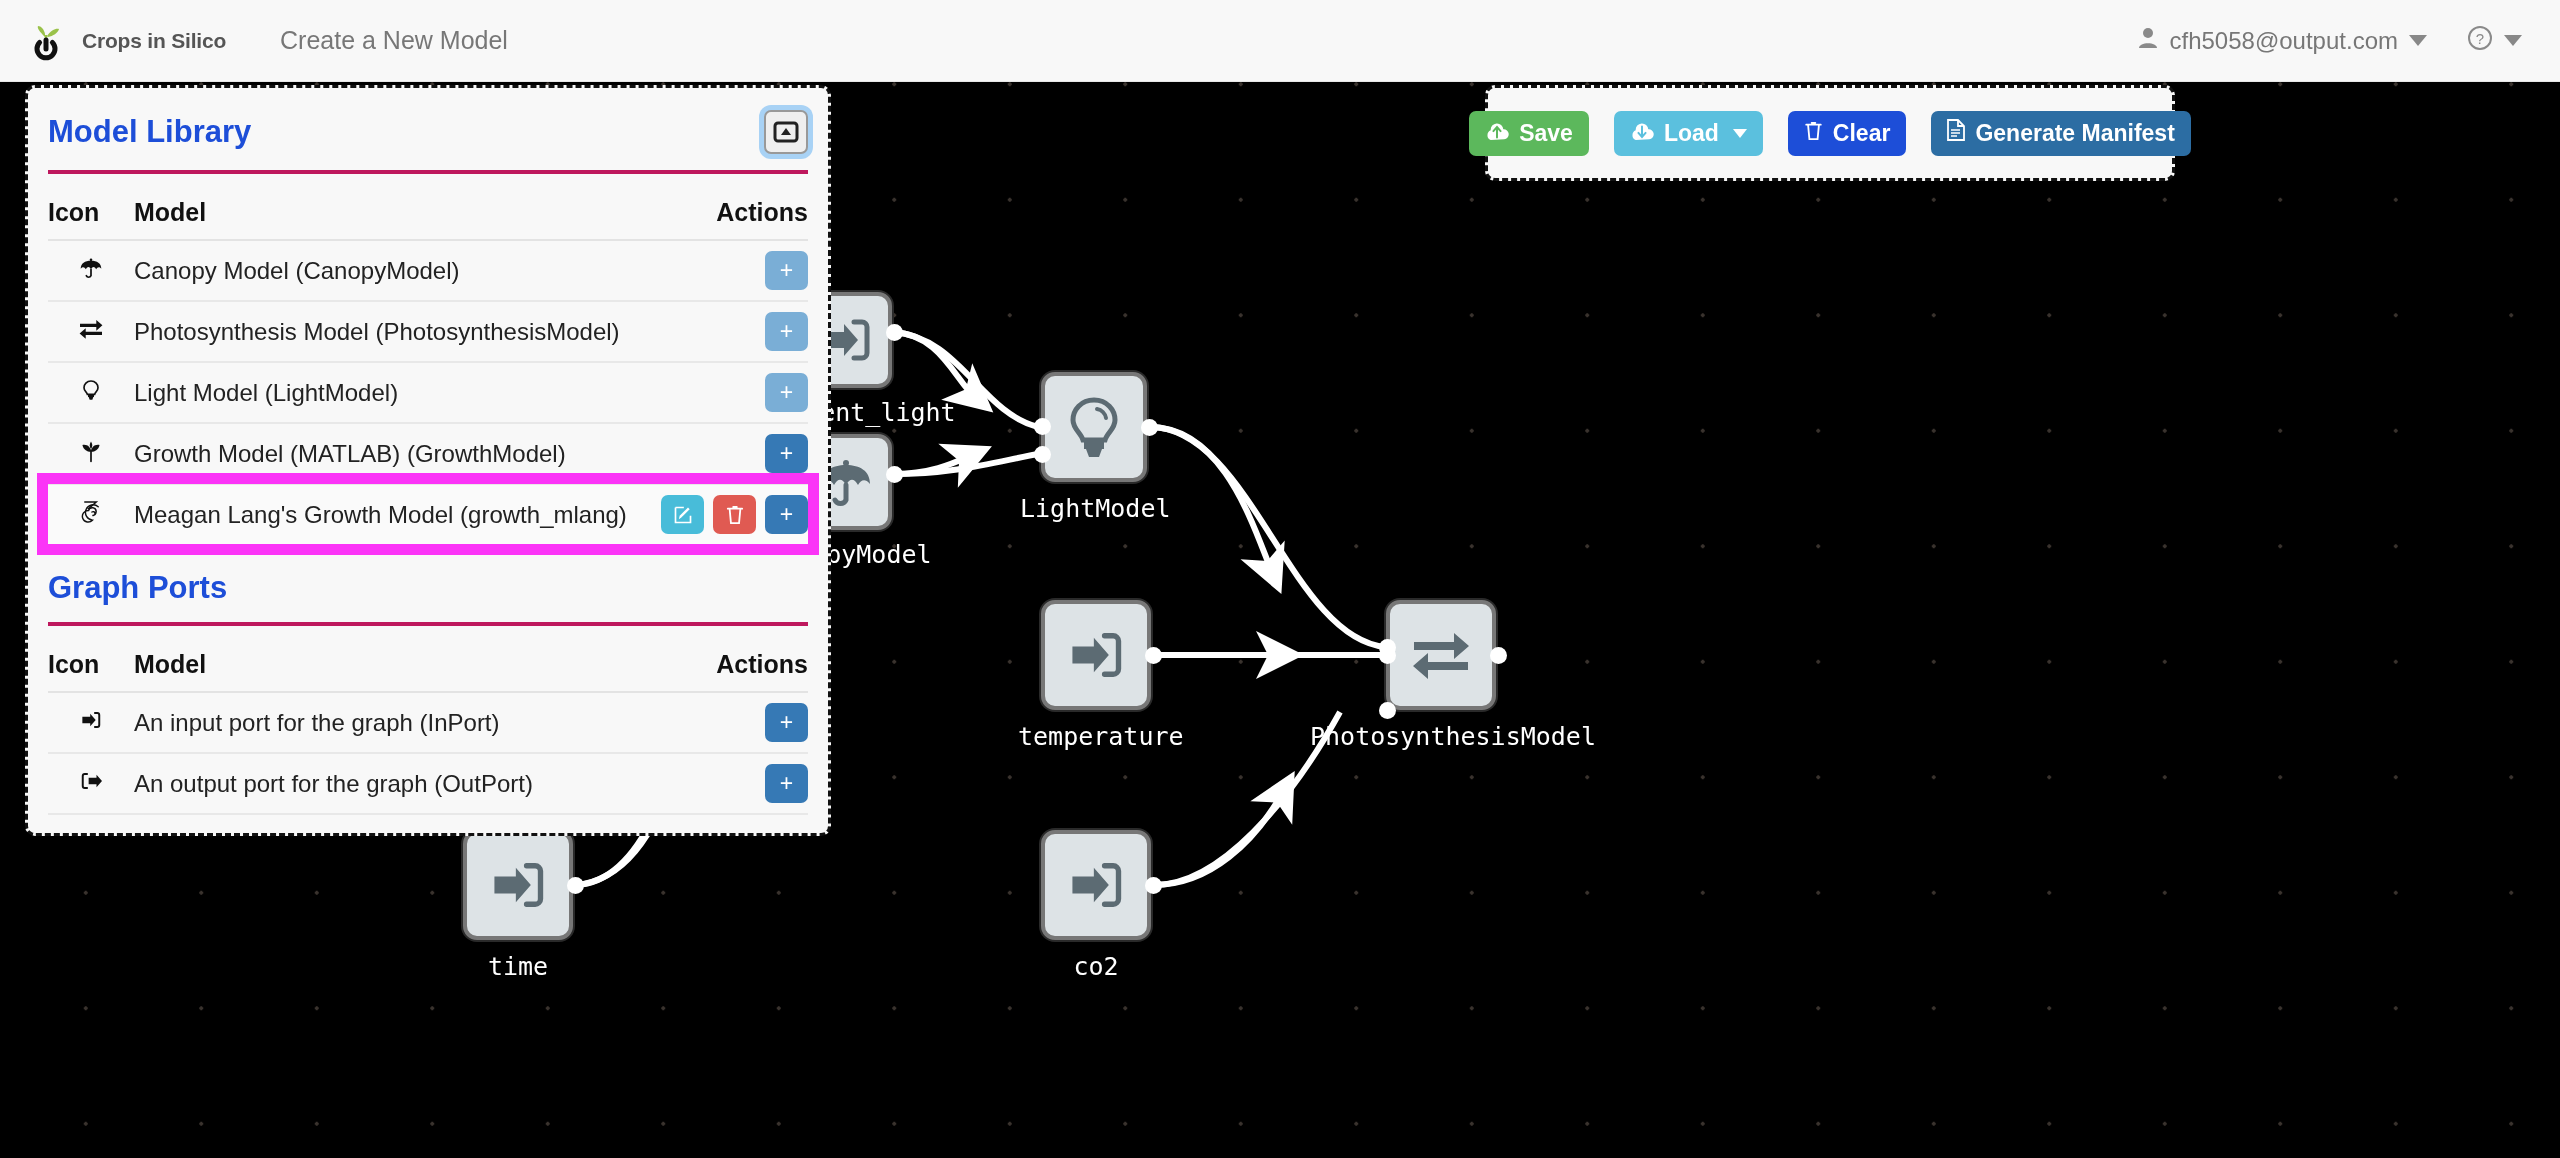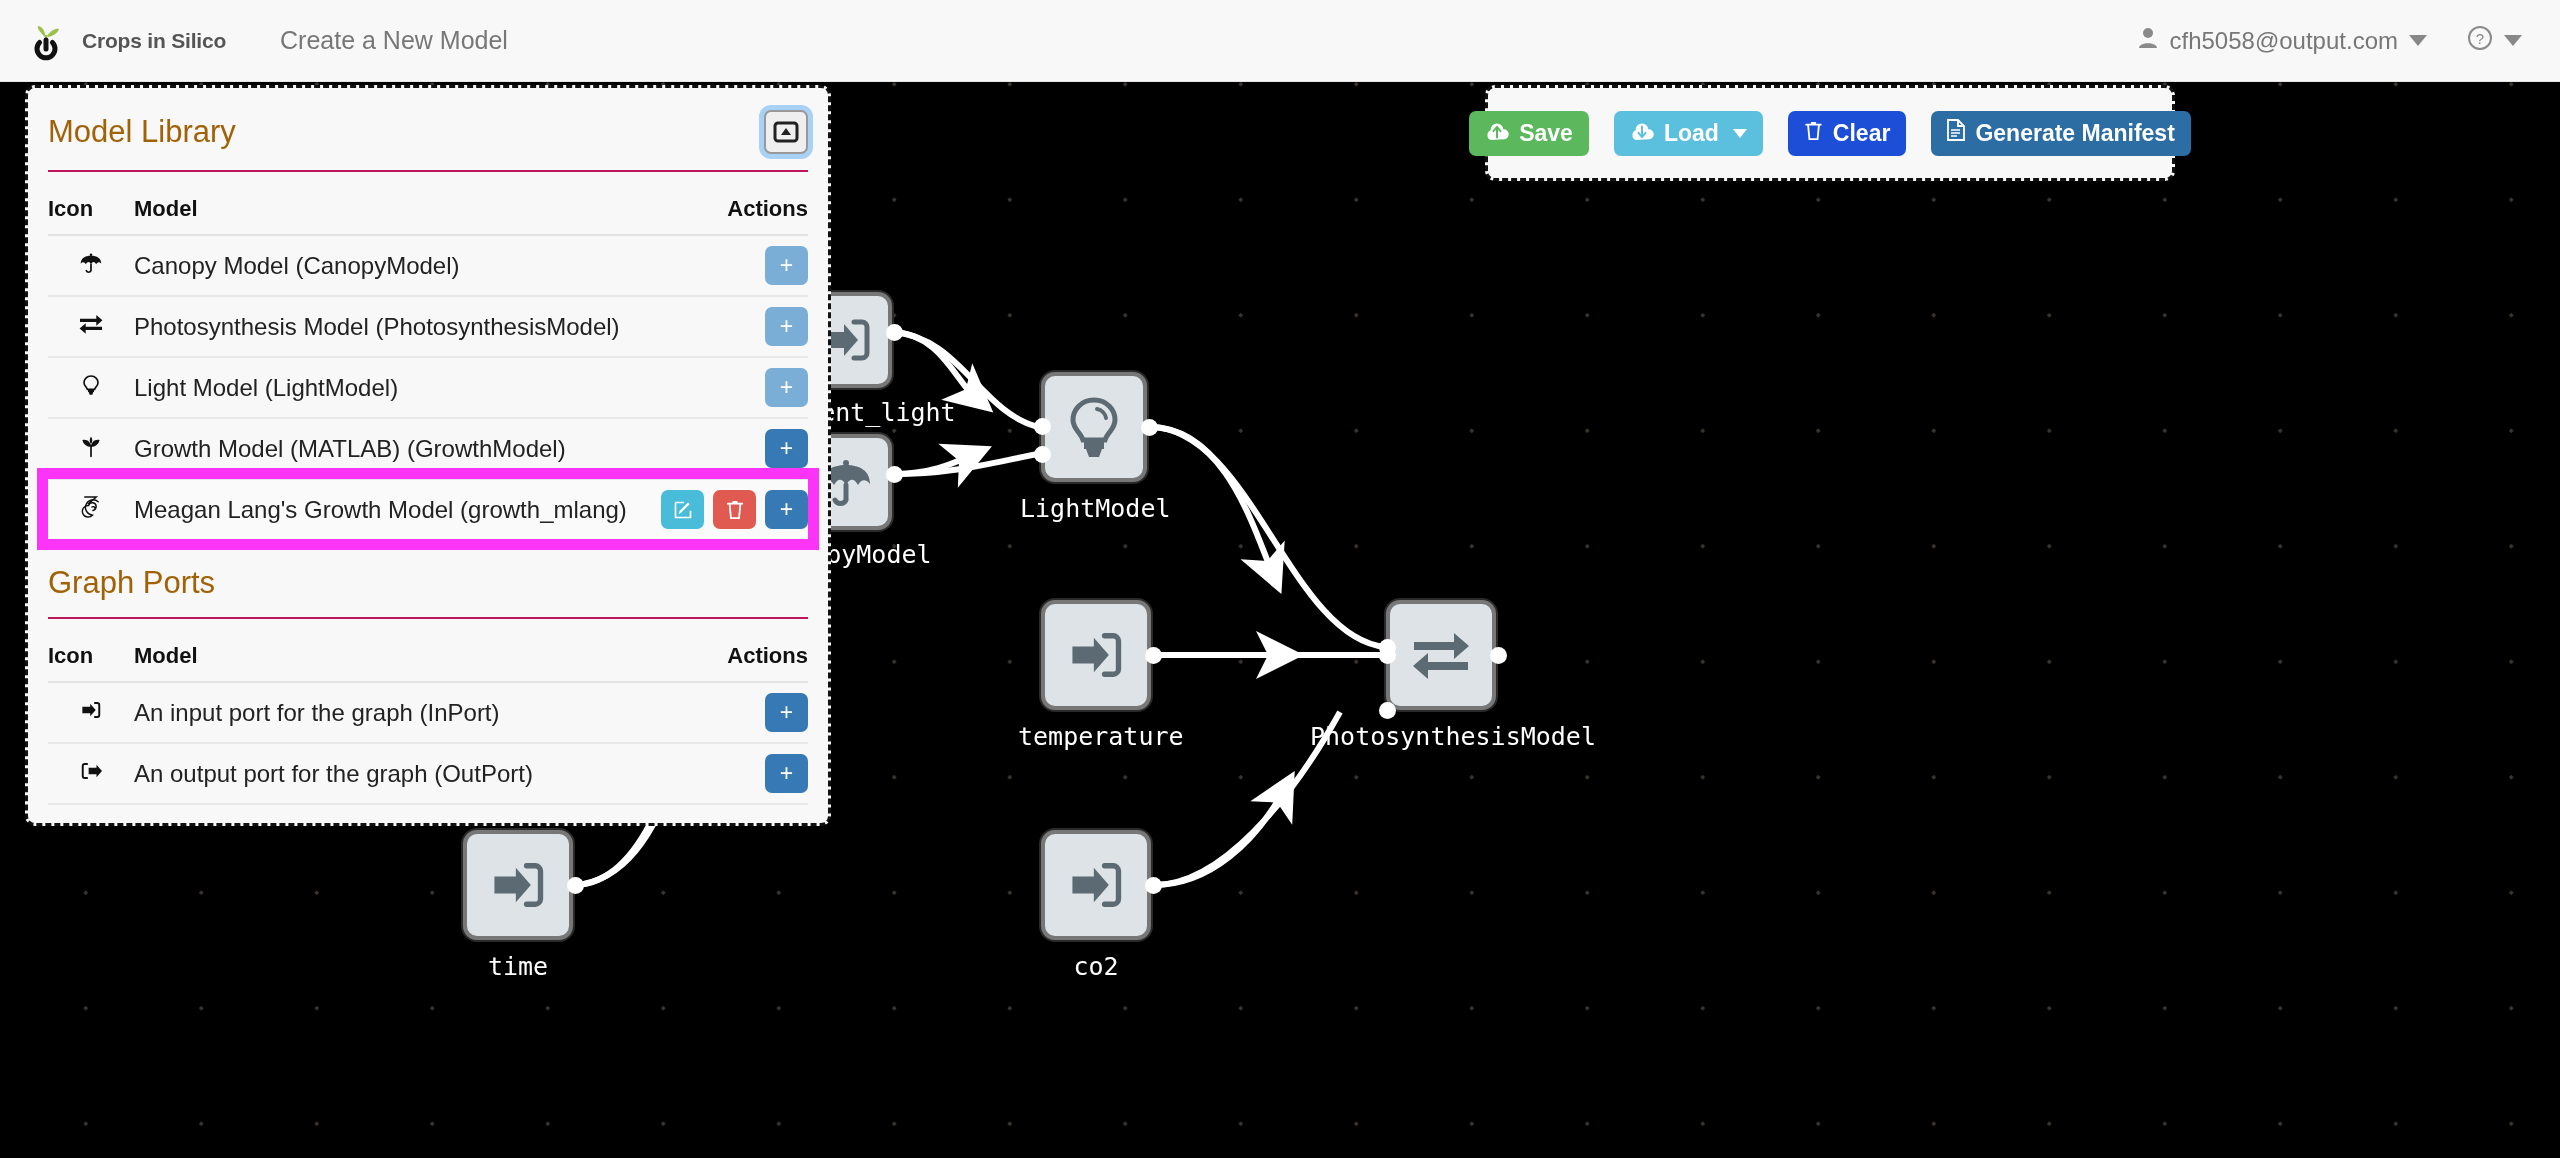--- a/index.html
+++ b/index.html
@@ -98,7 +98,7 @@
     display: flex; align-items: center; justify-content: space-between;
     padding: 22px 0 16px 0;
   }
-  .panel-title { font-size: 31px; color: #a16207; font-weight: normal; }
+  .panel-title { font-size: 31px; color: #1d4ed8; font-weight: bold; }
   #collapse-btn {
     width: 44px; height: 44px;
     background: #efefef;

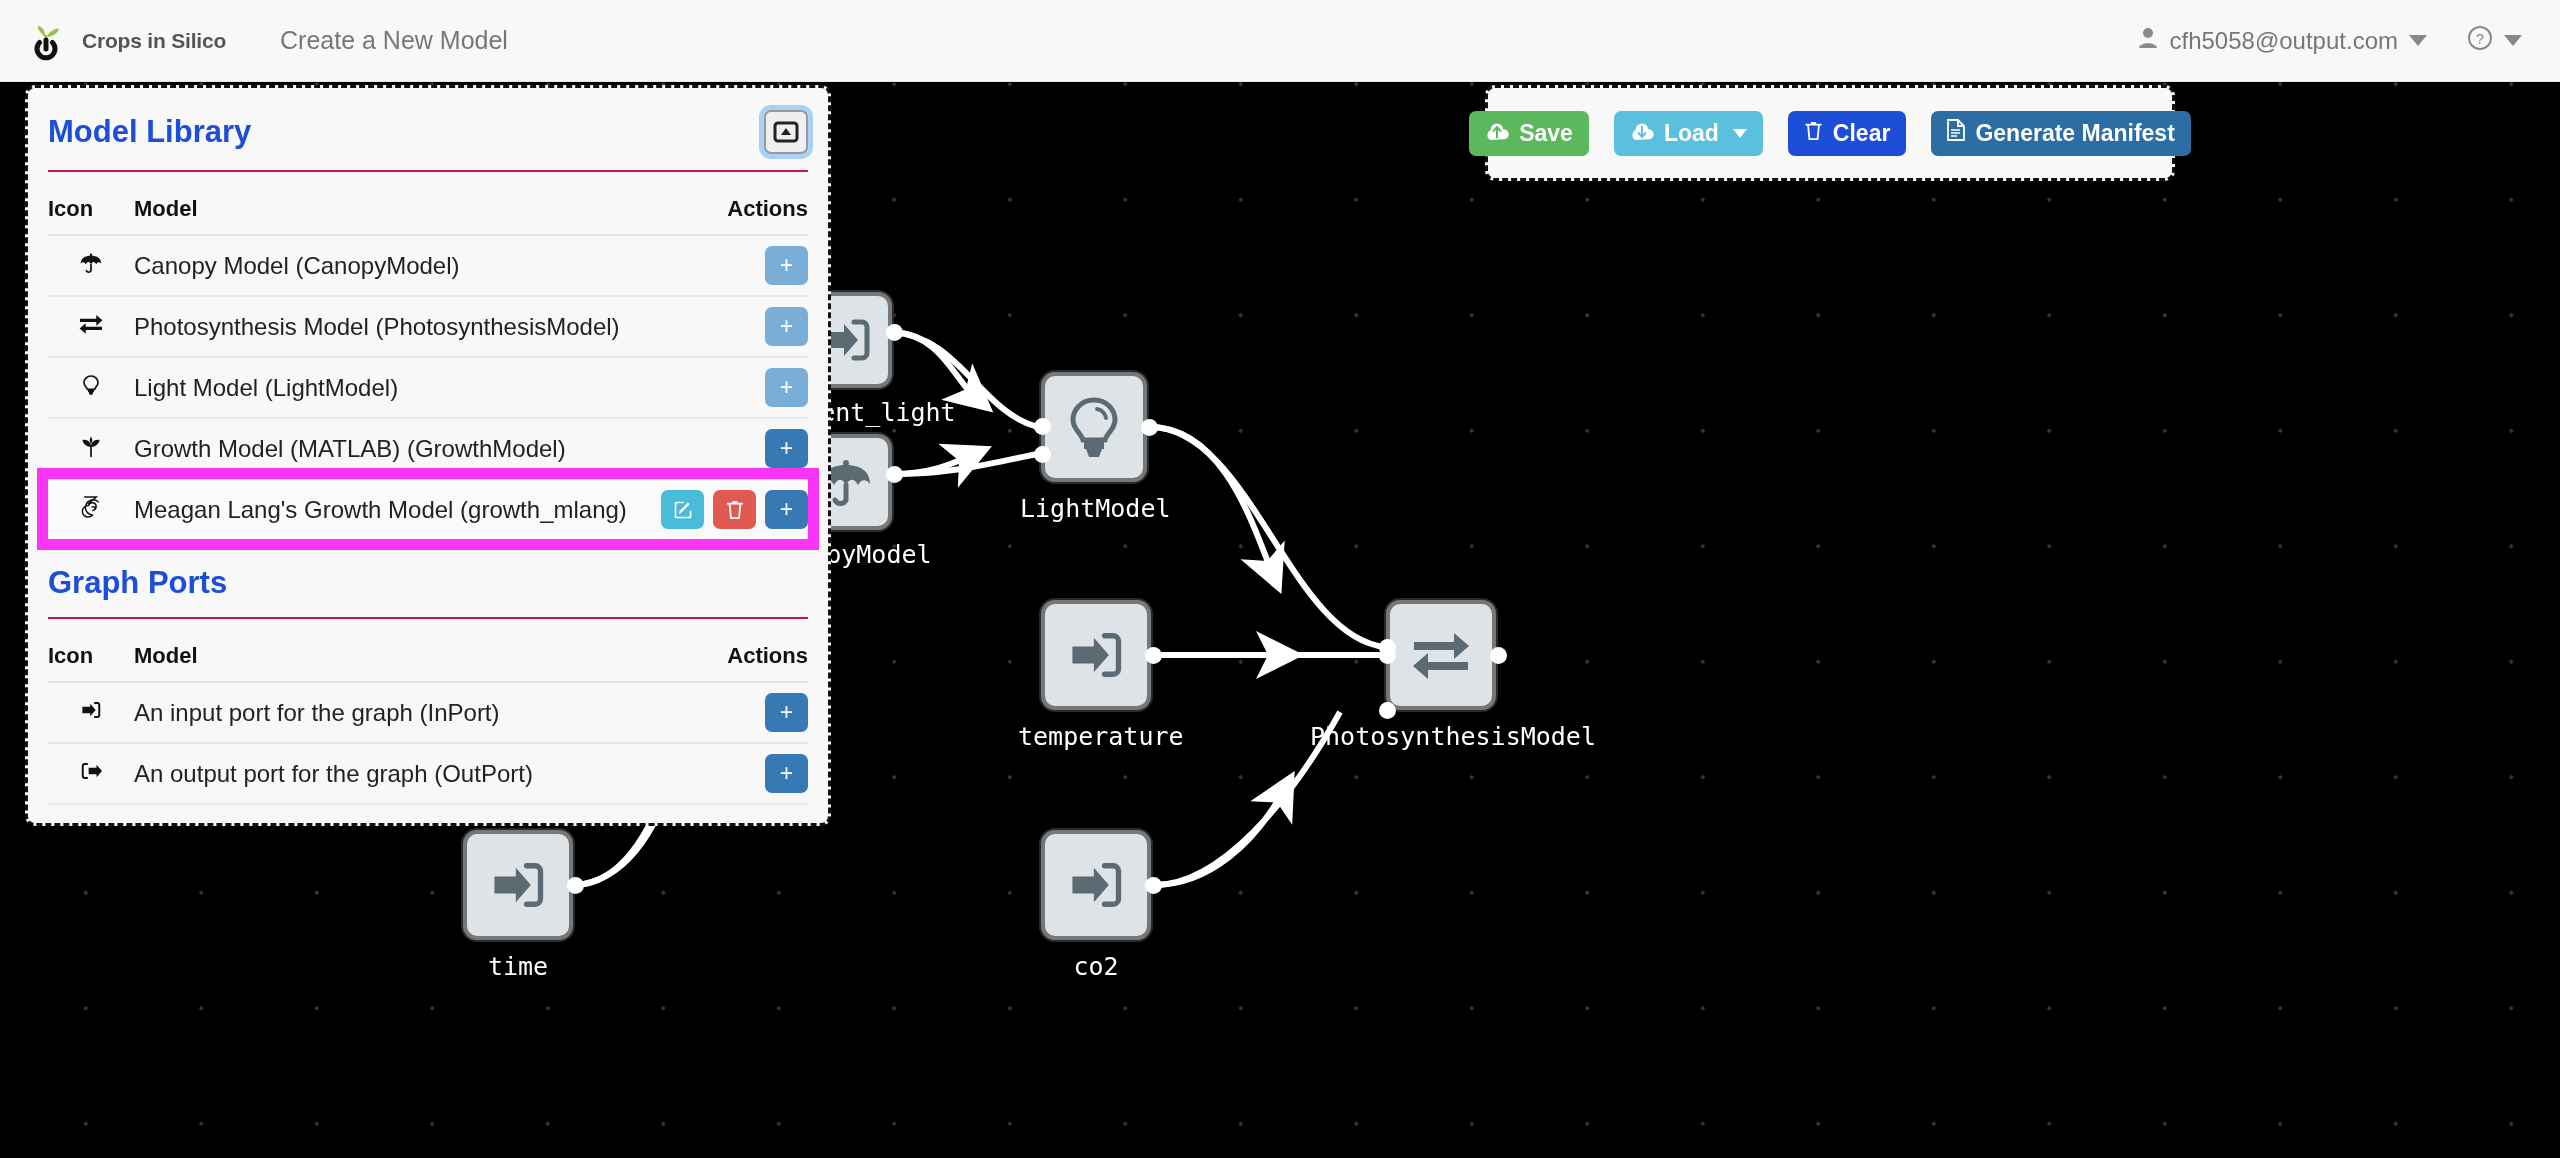--- a/index.html
+++ b/index.html
@@ -110,9 +110,9 @@
   }
   table.lib-table { width: 100%; border-collapse: collapse; }
   table.lib-table th {
-    font-size: 22px; color: #111; text-align: left;
+    font-size: 25px; color: #111; text-align: left;
     padding: 24px 0 12px 0;
-    border-top: 2px solid #be185d;
+    border-top: 4px solid #be185d;
     border-bottom: 2px solid #e3e3e3;
     font-weight: bold;
   }

